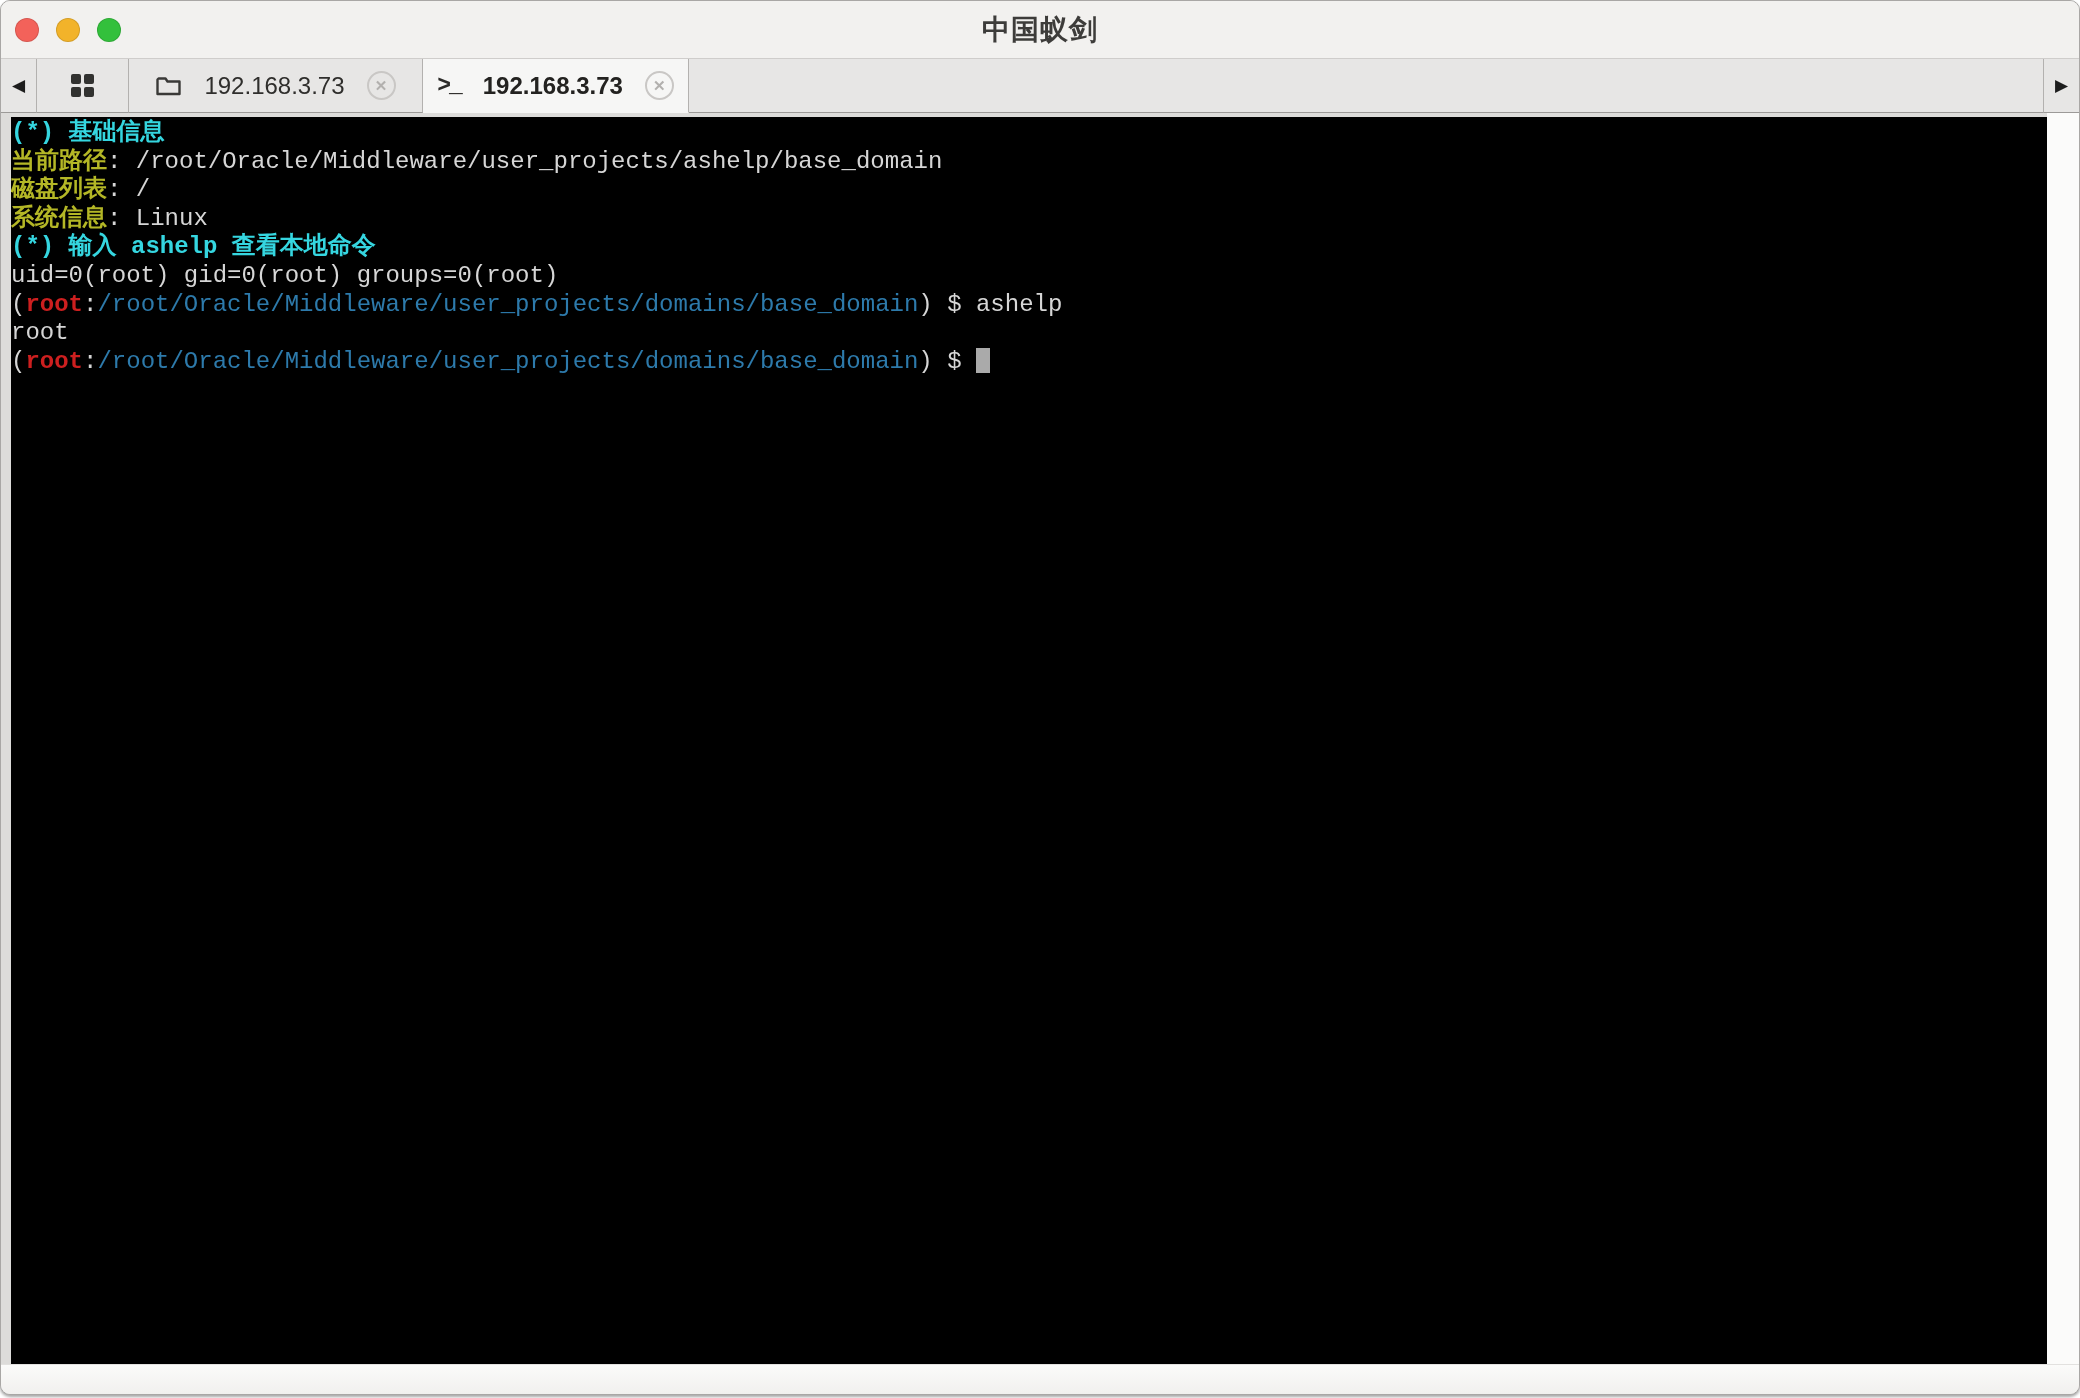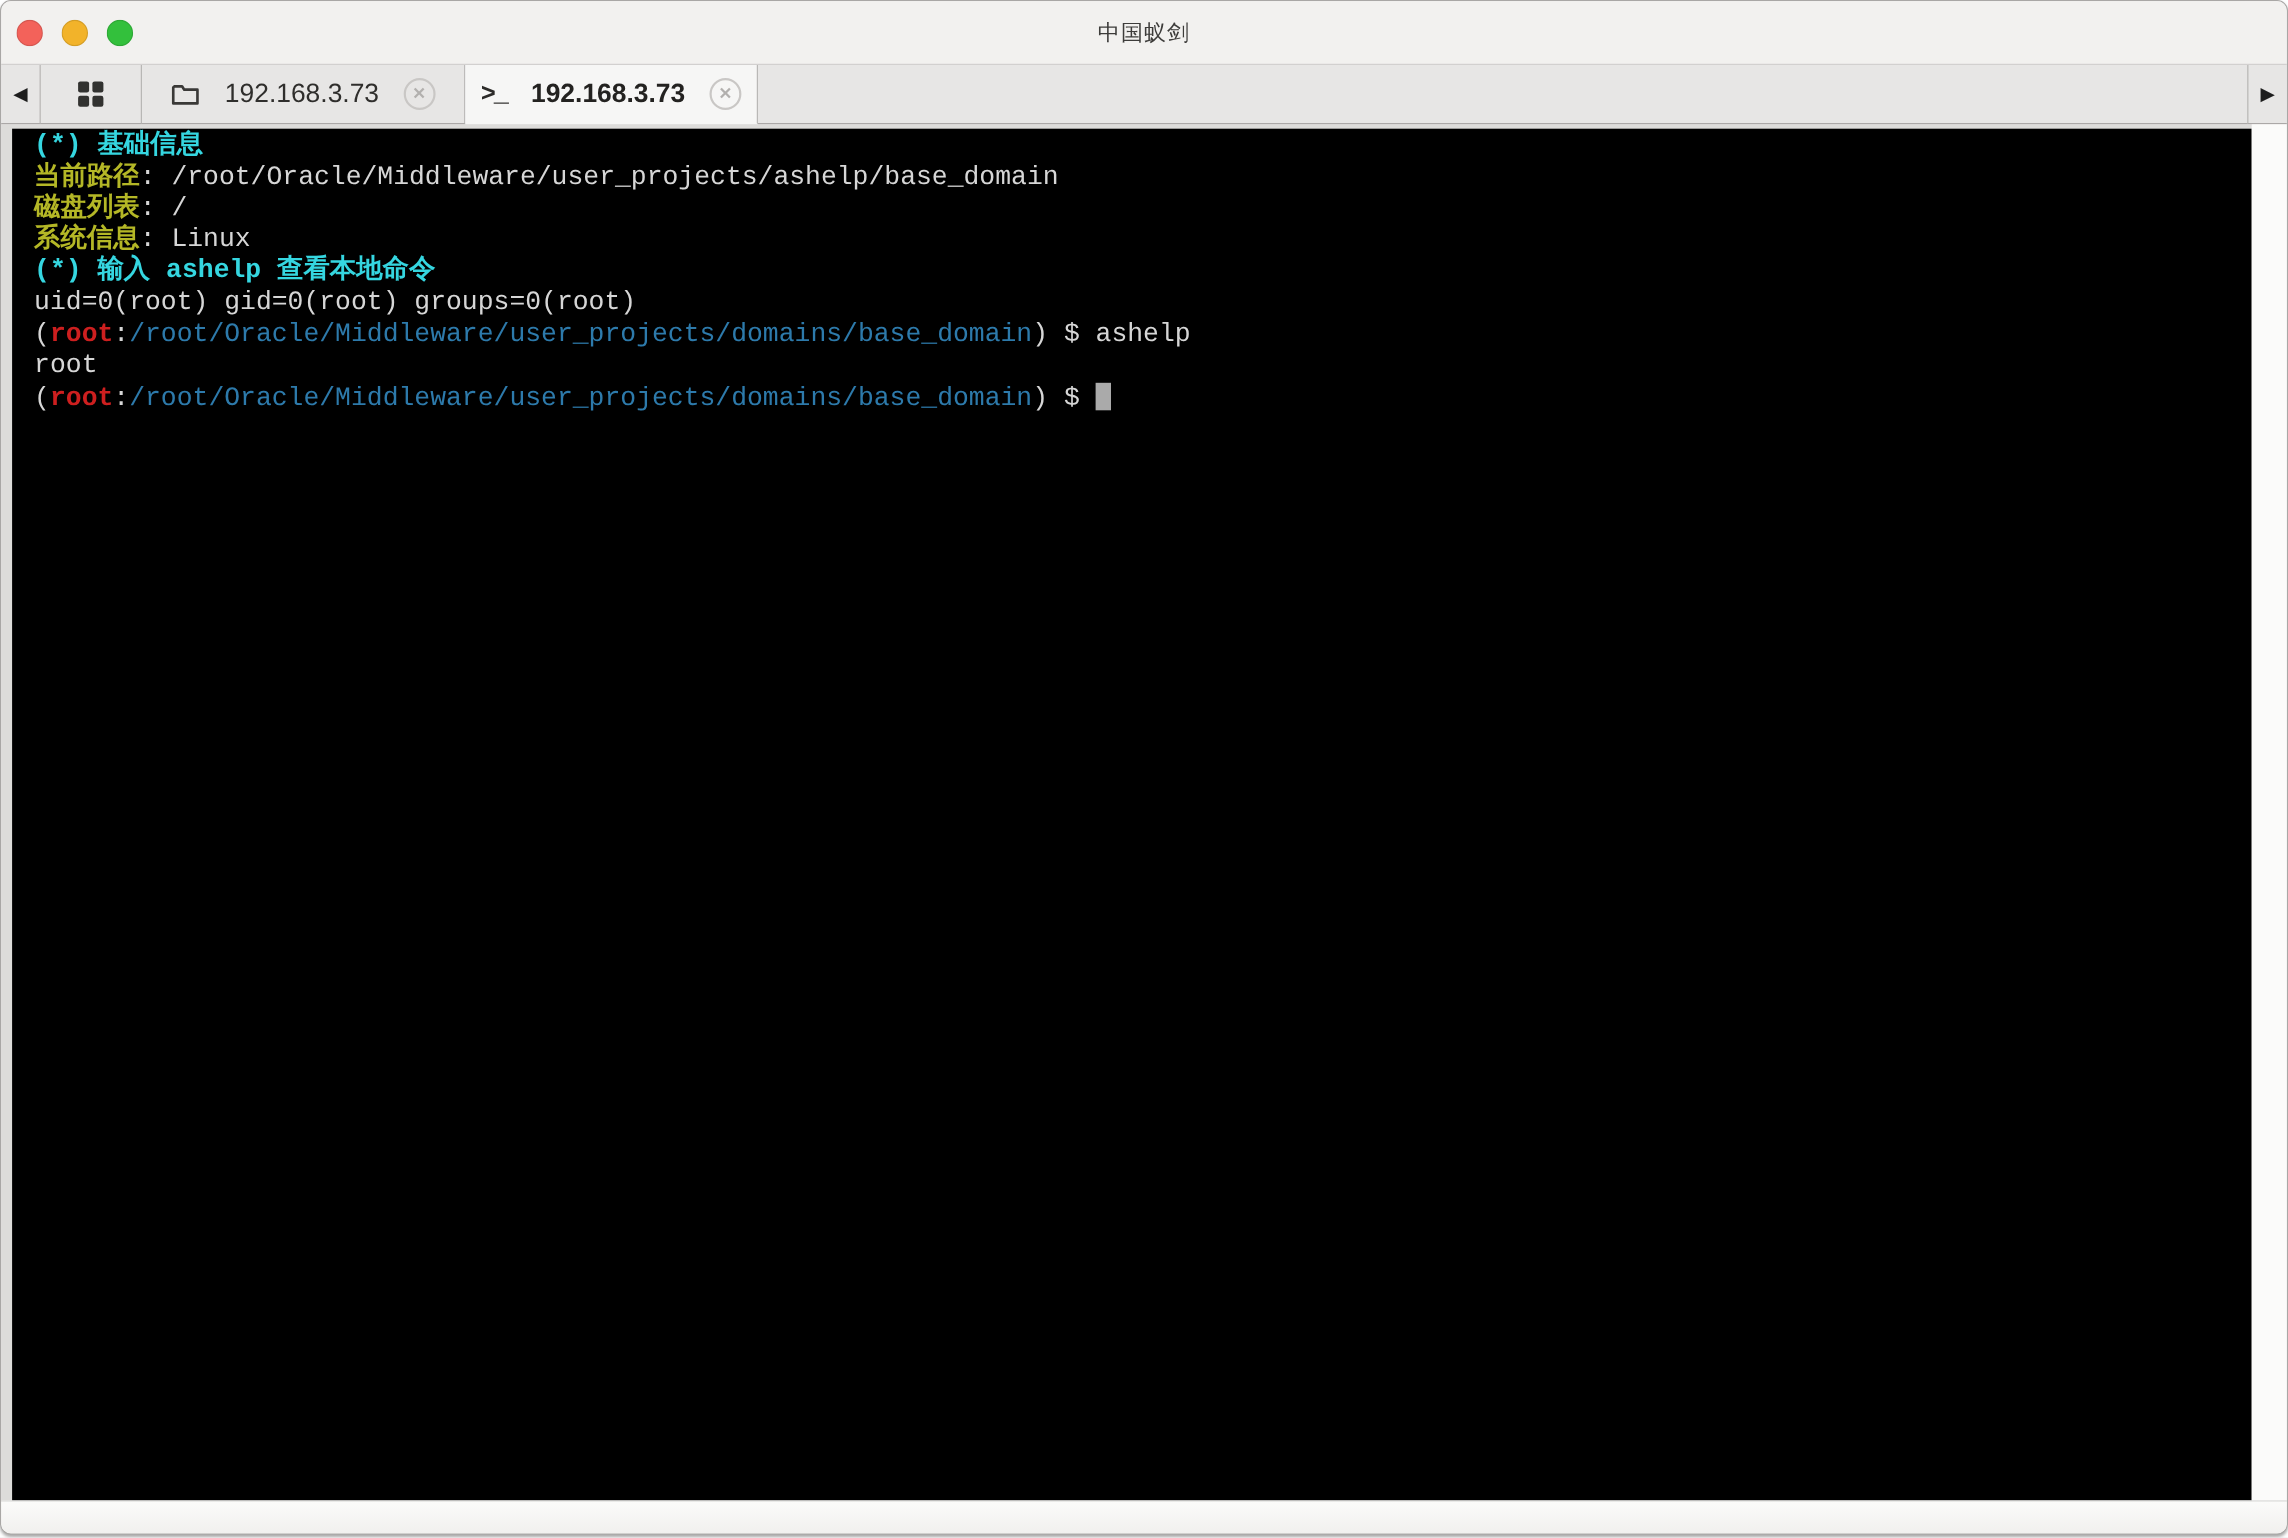--- a/index.html
+++ b/index.html
@@ -30,7 +30,7 @@
   .light.green  { background: var(--c-traffic_green, #33c03c); }
   .title {
     width: 100%; text-align: center;
-    font-size: 20px; font-weight: normal; color: #3d3c3a;
+    font-size: 28px; font-weight: bold; color: #3d3c3a;
     letter-spacing: 1px;
   }
 

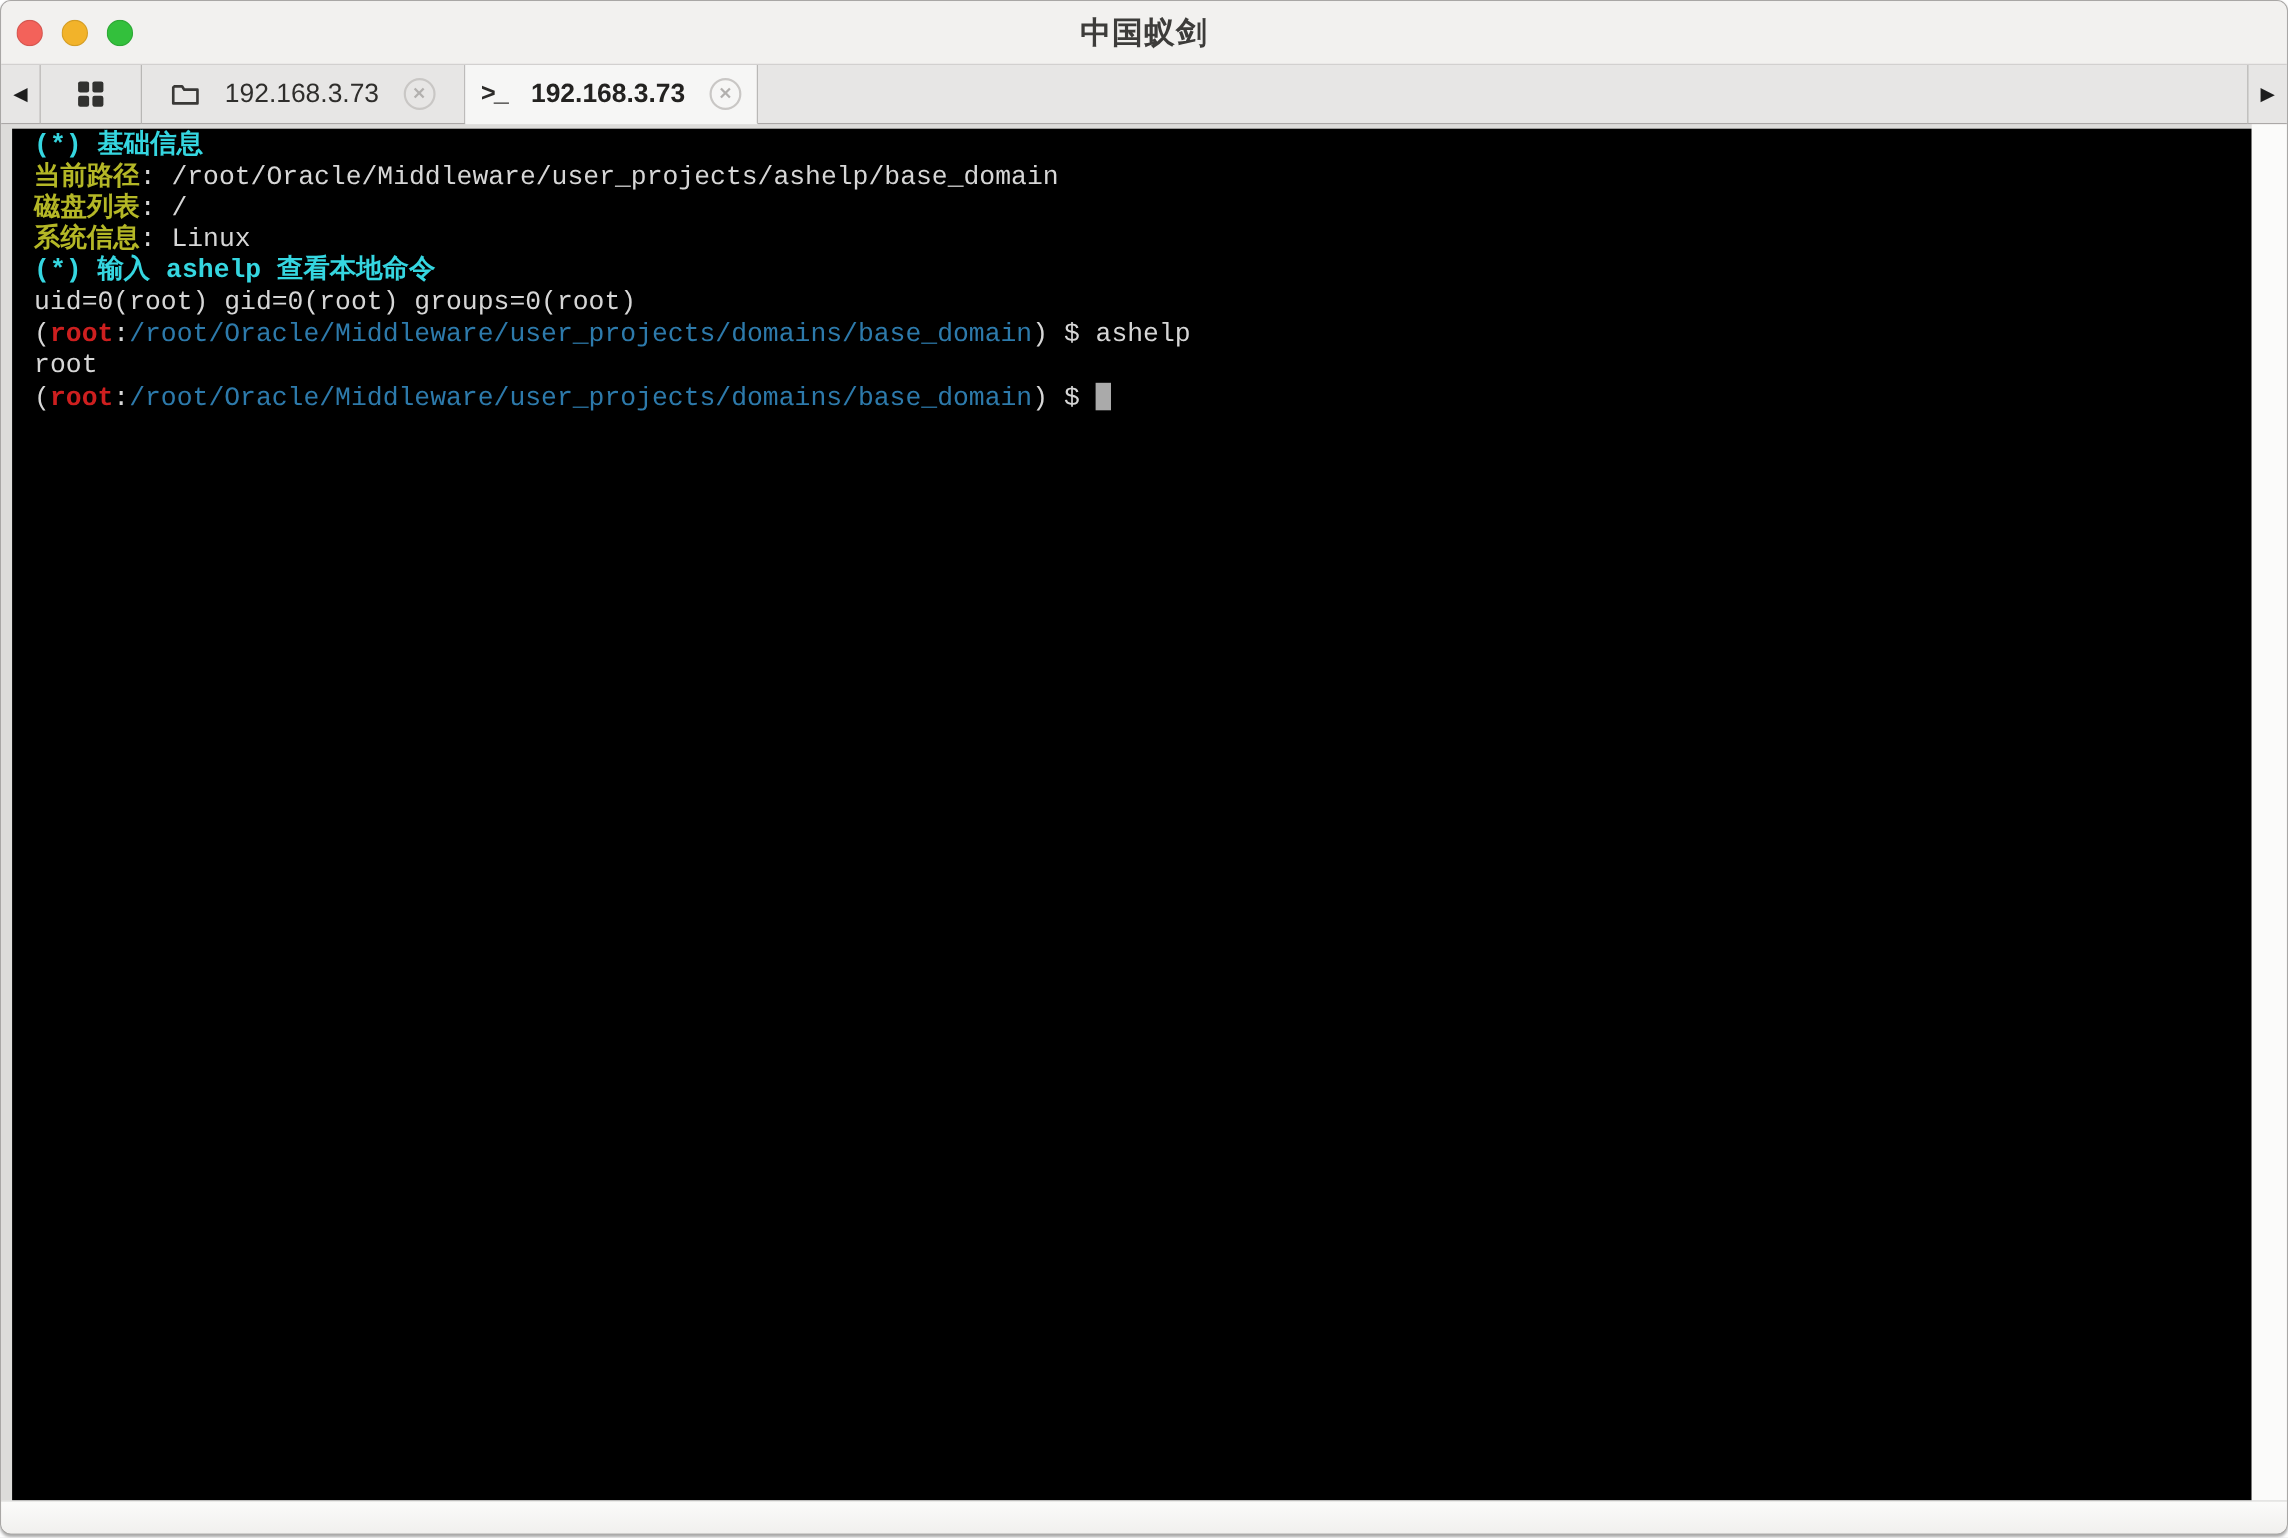--- a/index.html
+++ b/index.html
@@ -97,7 +97,7 @@
     font-family: "Liberation Mono", monospace;
     font-size: 24px;
     line-height: 28.6px;
-    padding: 2px 8px 0 20px;
+    padding: 2px 8px 0 0;
     overflow: hidden;
     cursor: text;
   }

